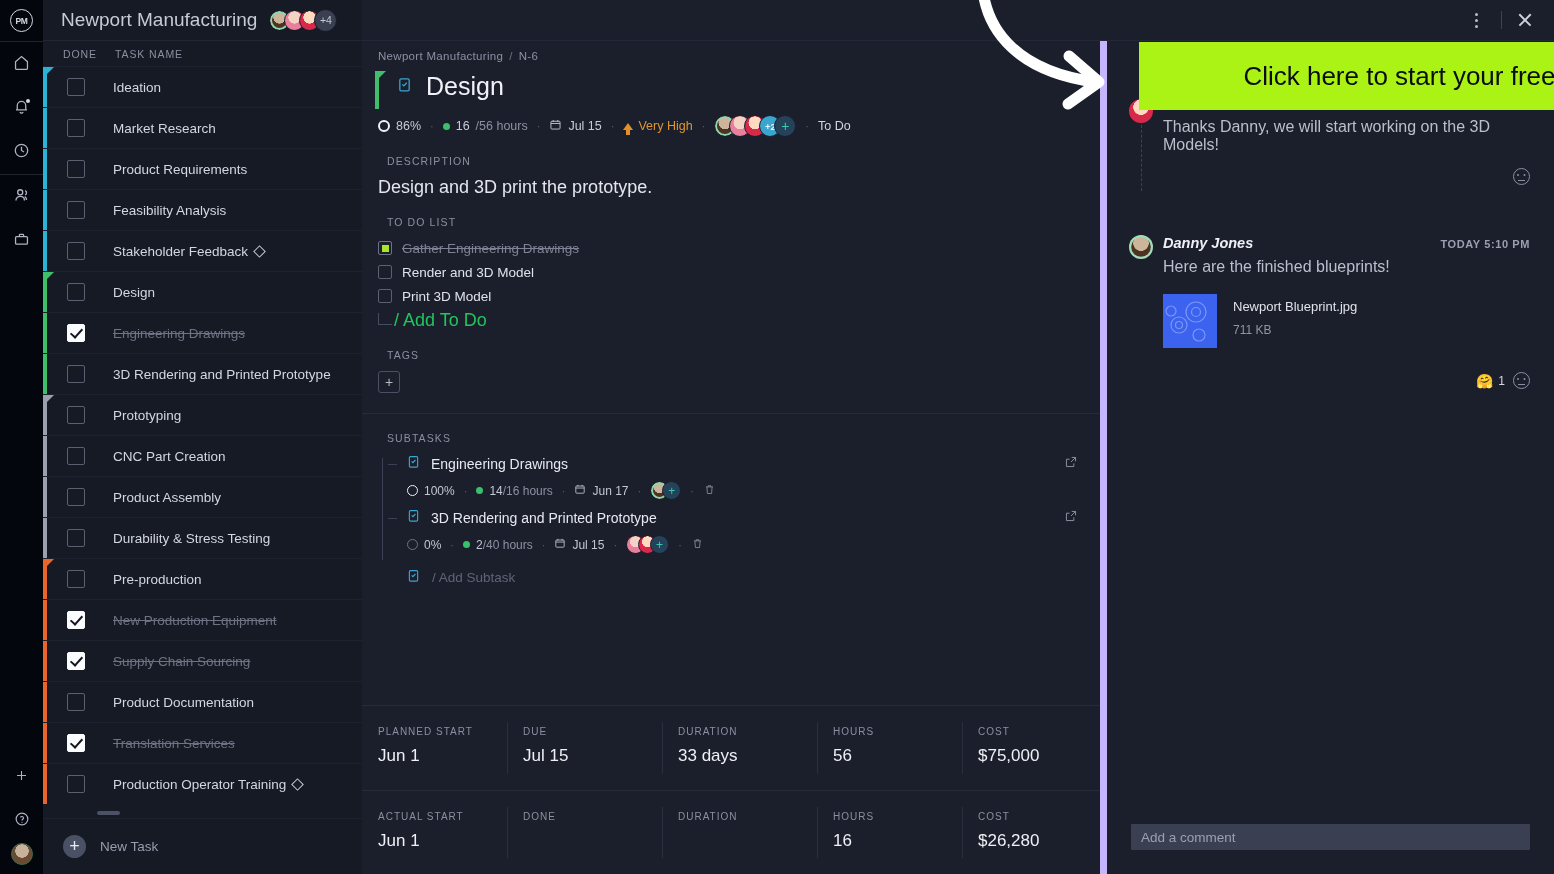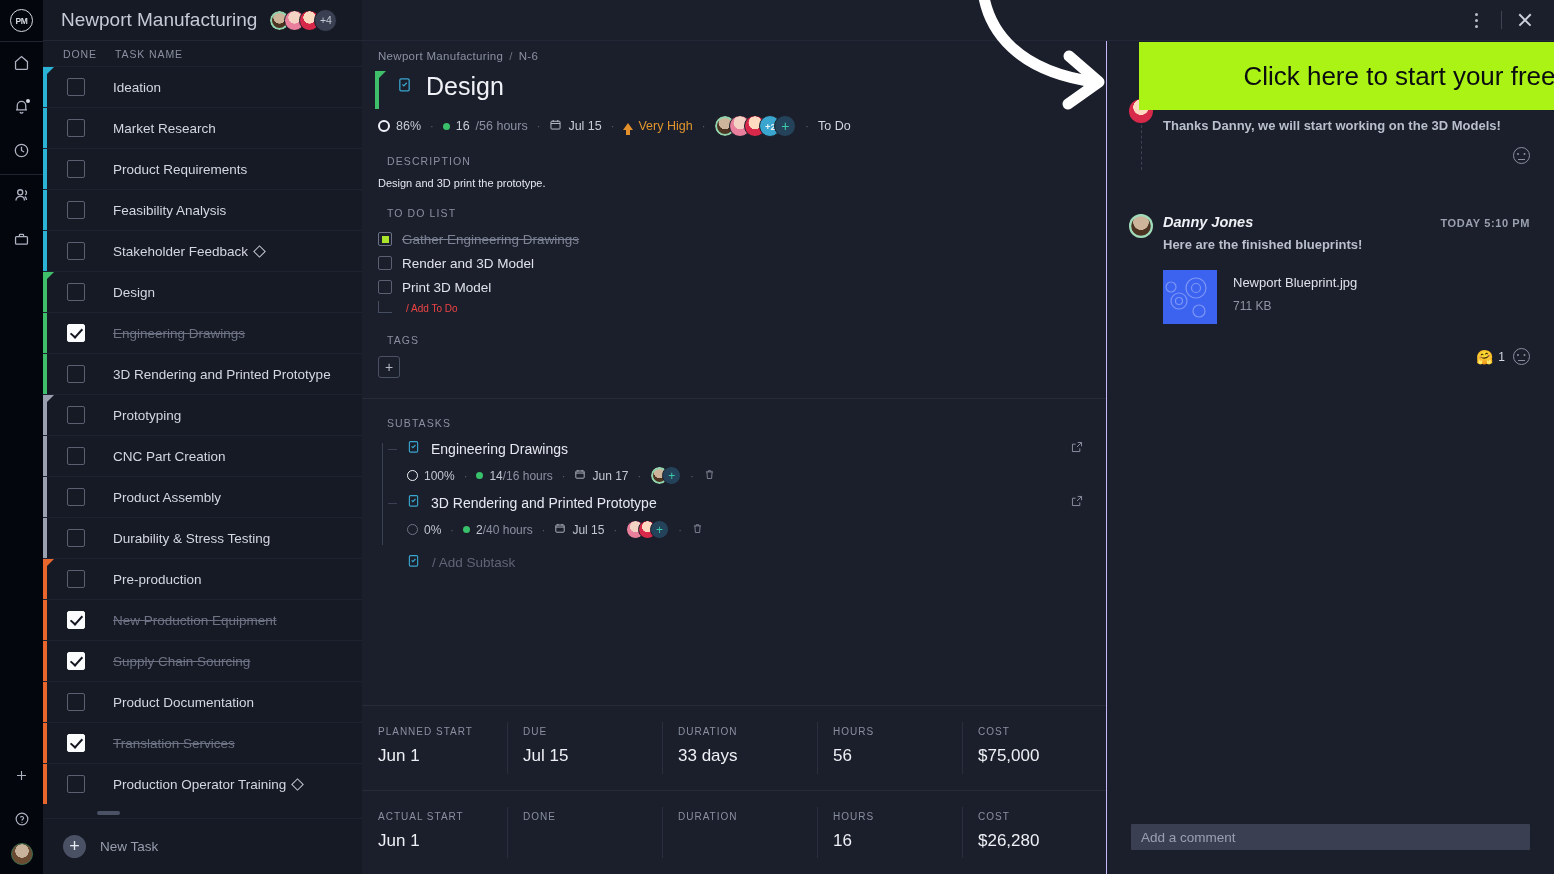--- a/index.html
+++ b/index.html
@@ -151,7 +151,7 @@
 
   .detail {
     width: 745px; flex: 0 0 745px; display: flex; flex-direction: column;
-    border-right: 1px solid #c4b5fd; min-height: 0;
+    border-right: 7px solid #c4b5fd; min-height: 0;
   }
   .detail-scroll { flex: 1 1 auto; overflow: hidden; }
 

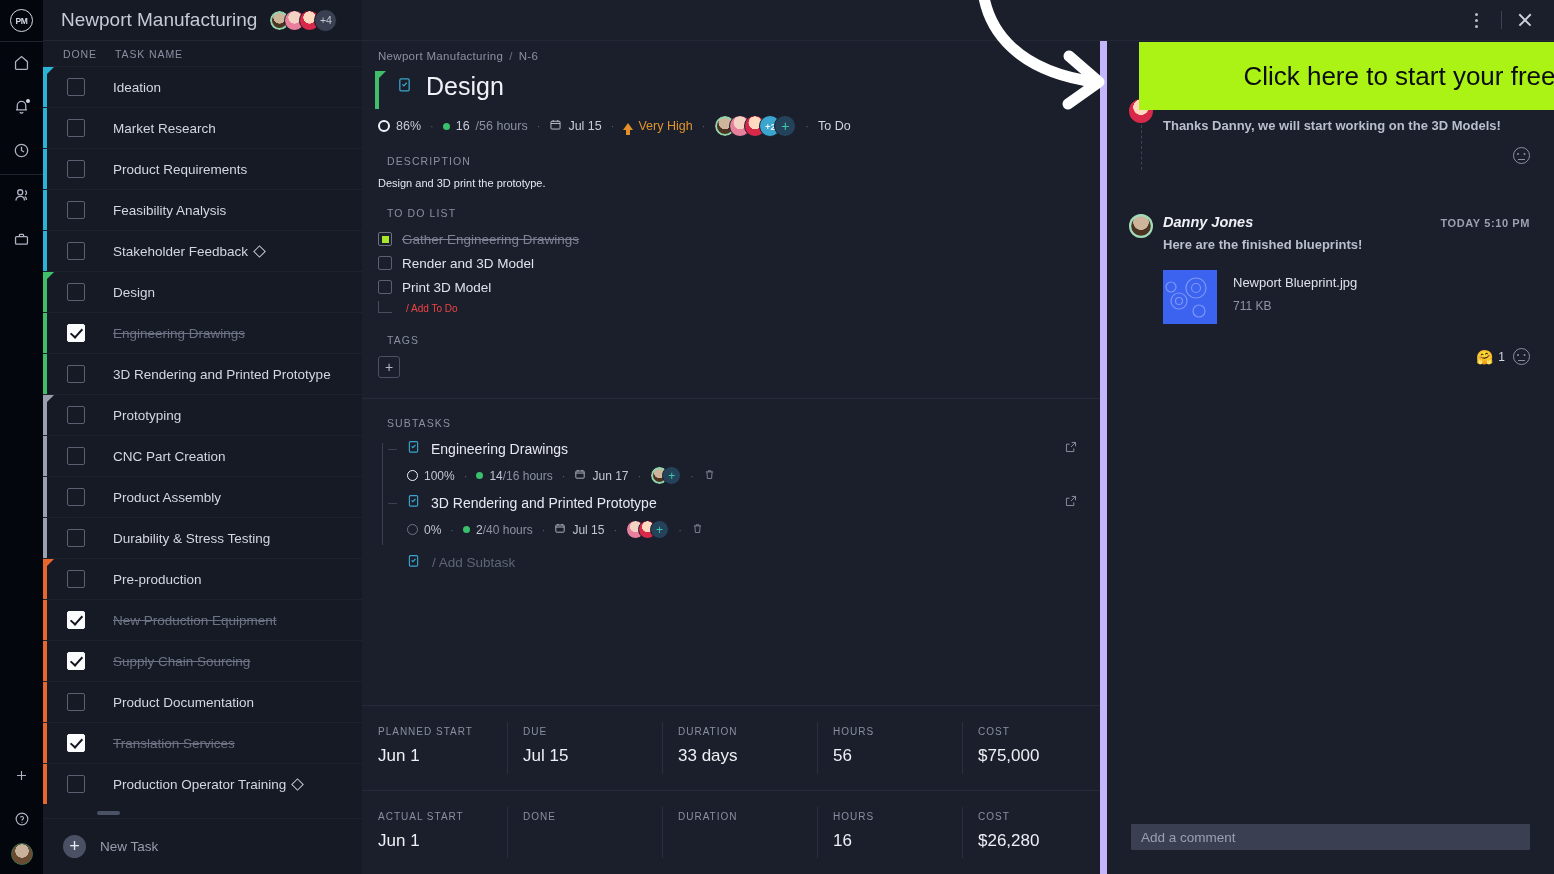--- a/index.html
+++ b/index.html
@@ -298,7 +298,7 @@
   .cmt-top { display: flex; align-items: baseline; }
   .cmt-name { font-size: 14.5px; color: #eef0f5; font-weight: bold; font-style: italic; }
   .cmt-time { margin-left: auto; font-size: 11px; letter-spacing: 0.6px; color: #9aa0b0; font-weight: bold; }
-  .cmt-body { font-size: 13px; color: #b9bfcd; margin-top: 7px; font-weight: bold; }
+  .cmt-body { font-size: 16px; color: #b9bfcd; margin-top: 7px; }
   .cmt-react { display: flex; justify-content: flex-end; margin-top: 14px; }
   .emoji-face {
     width: 17px; height: 17px; border-radius: 50%; border: 1.3px solid #8a90a2; position: relative;

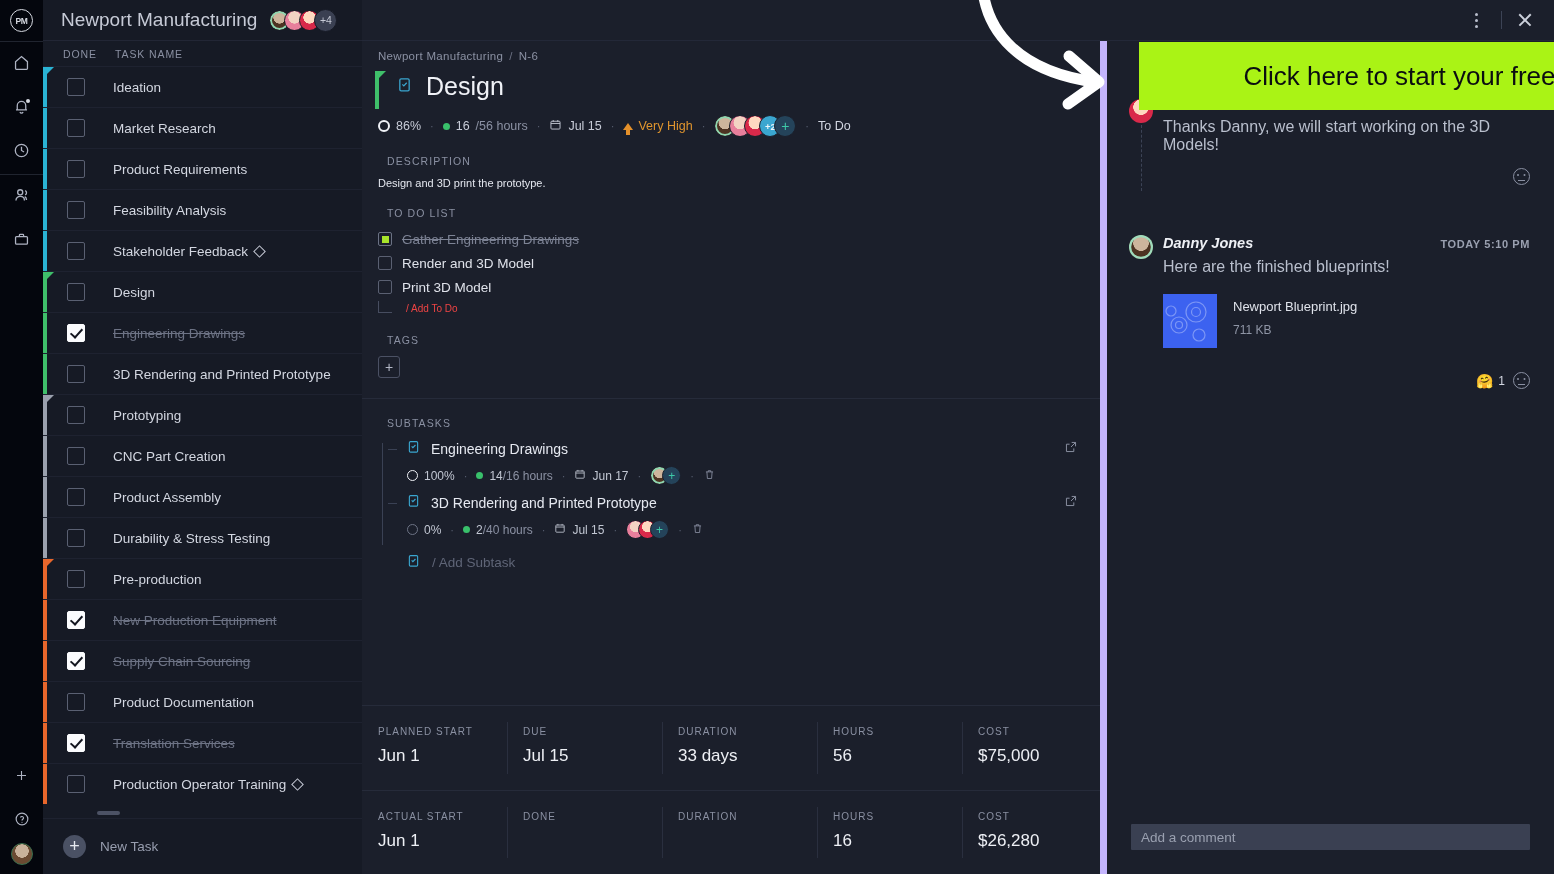--- a/index.html
+++ b/index.html
@@ -213,7 +213,7 @@
   .sec-label {
     font-size: 10.5px; letter-spacing: 1.1px; color: #8a90a2; margin-bottom: 10px; margin-left: 9px;
   }
-  .desc-text { font-size: 11px; color: #e3e6ee; }
+  .desc-text { font-size: 18px; color: #e3e6ee; }
 
   .todo-item { display: flex; align-items: center; gap: 10px; margin-bottom: 4px; height: 20px; }
   .tcb {

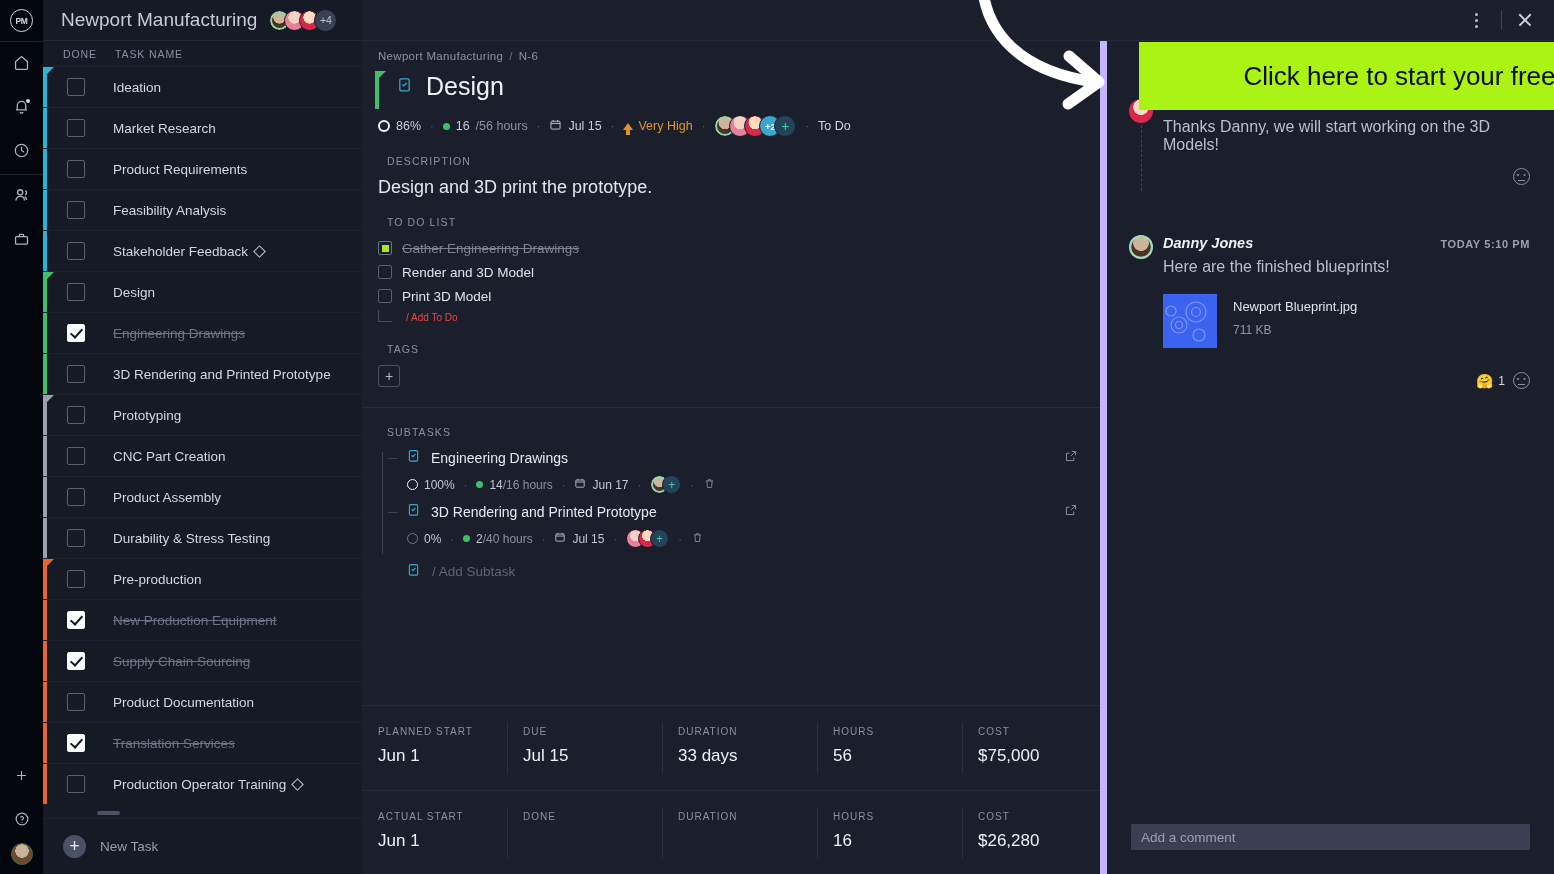--- a/index.html
+++ b/index.html
@@ -227,8 +227,8 @@
   .todo-text { font-size: 13.5px; color: #dfe2ea; }
   .todo-item.done .todo-text { color: #7d8395; text-decoration: line-through; }
   .add-todo {
-    display: flex; align-items: center; gap: 14px; margin-top: 4px;
-    font-size: 10px; color: #ef4444;
+    display: flex; align-items: center; gap: 2px; margin-top: 4px;
+    font-size: 18px; color: #22c55e;
   }
   .elbow {
     width: 14px; height: 12px; border-left: 1.3px solid #474d60; border-bottom: 1.3px solid #474d60;

